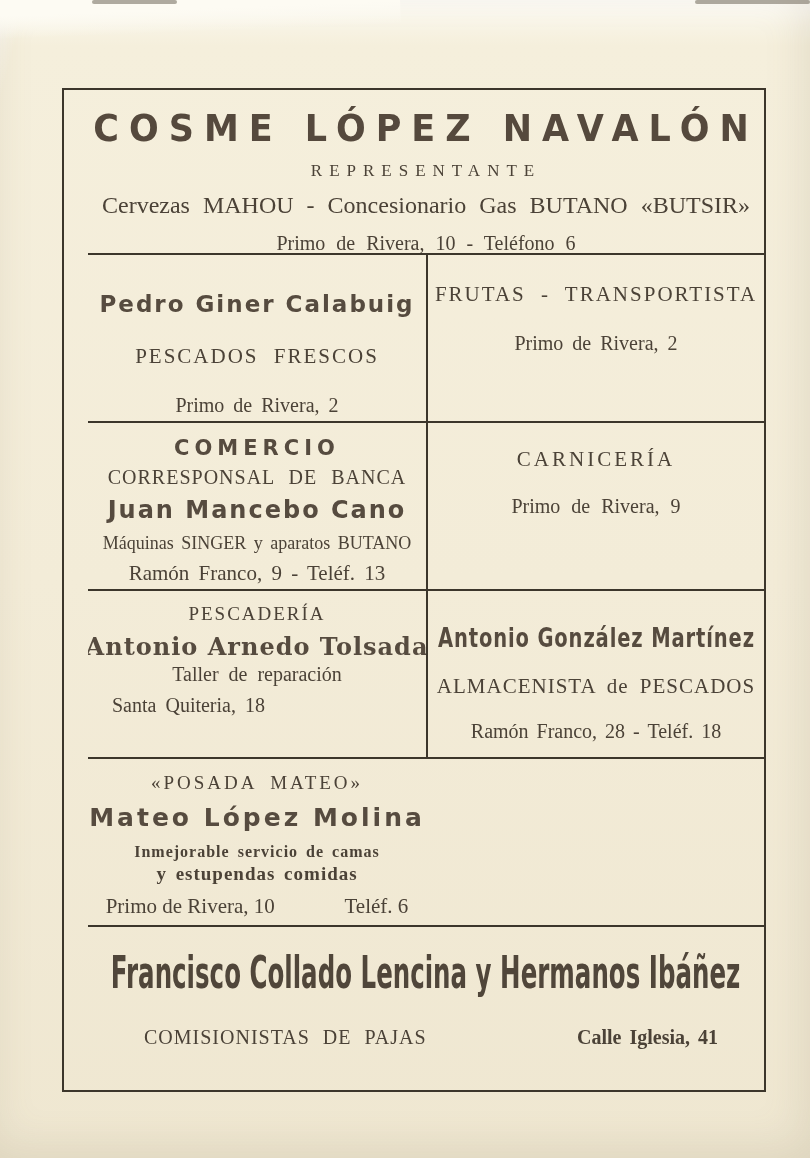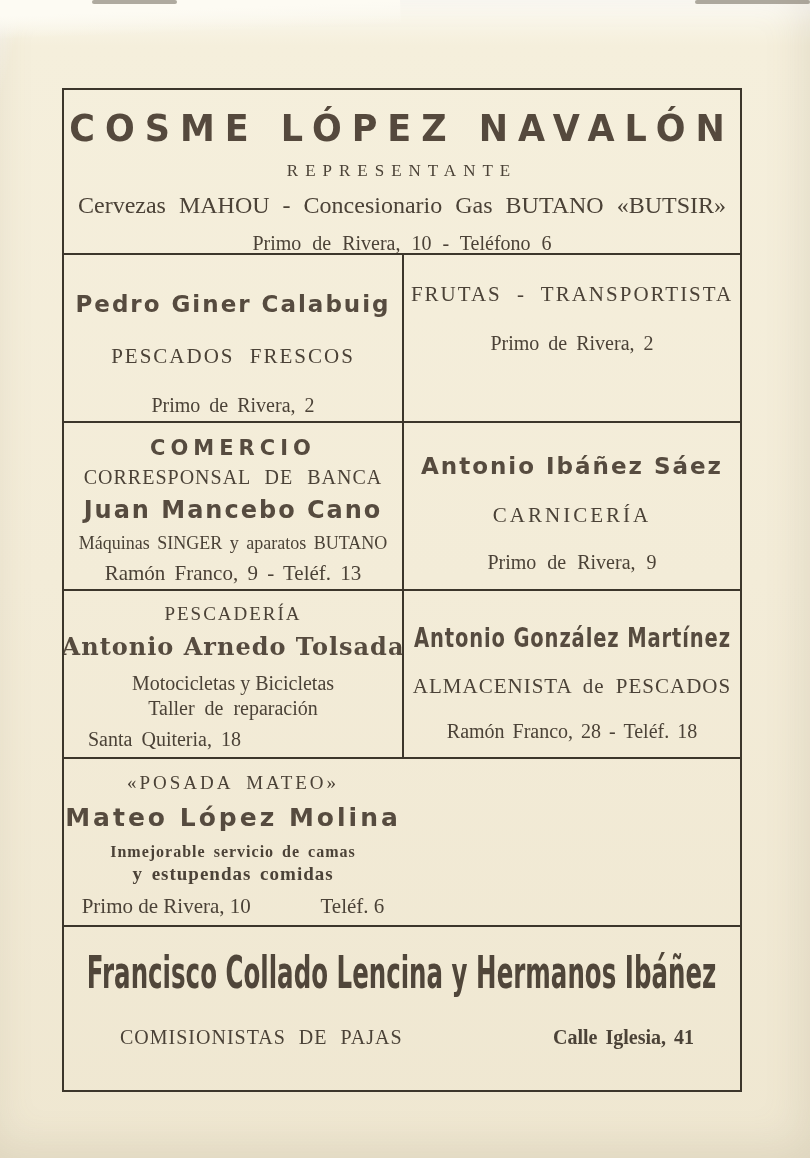--- a/index.html
+++ b/index.html
@@ -30,6 +30,7 @@
     display:grid;
     grid-template-rows:163px 168px 168px 168px 168px auto;
     color:#4b4237;
+    padding-left:24px;
   }
   .row{display:grid;grid-template-columns:1fr 1fr;border-top:2px solid #3c362b;}
   .cell{display:flex;flex-direction:column;align-items:center;overflow:hidden;padding:0 8px;}

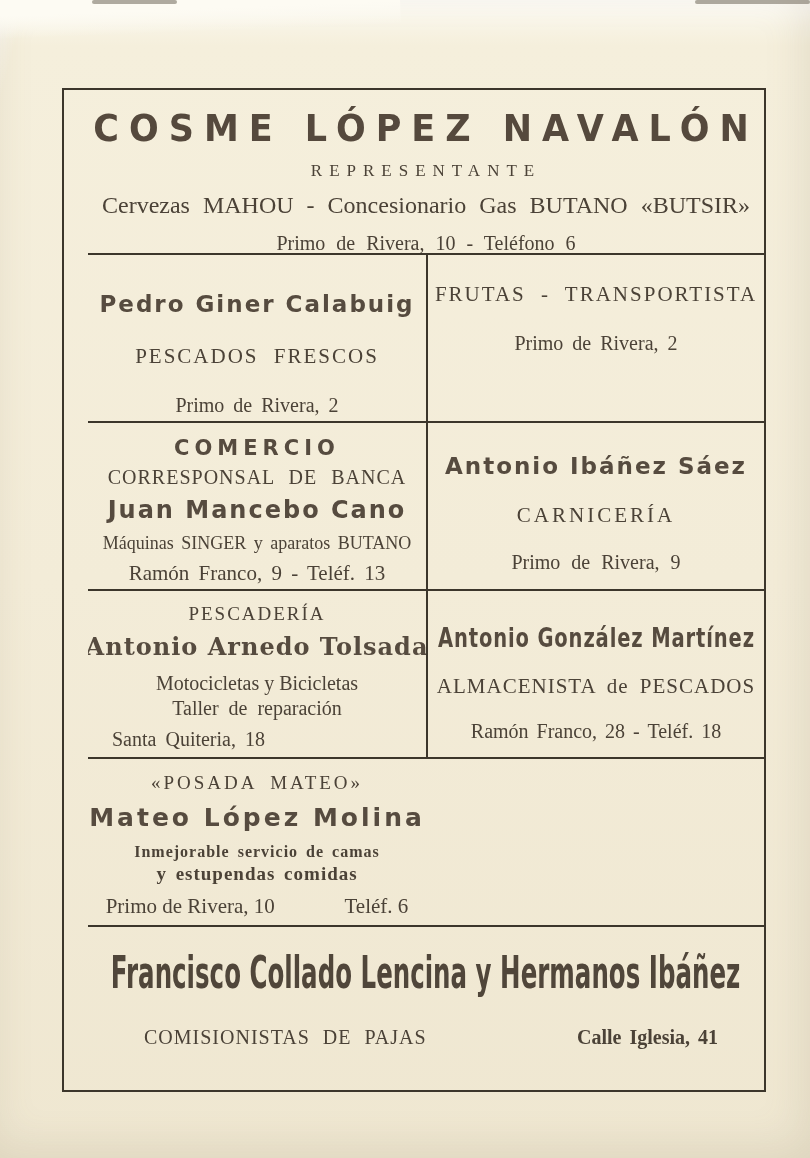--- a/index.html
+++ b/index.html
@@ -137,7 +137,6 @@
         <div class="serif addr-line">Ramón Franco, 9 - Teléf. 13</div>
       </section>
       <section class="cell r3r rightcol">
-        <div class="name-md">Antonio Ibáñez Sáez</div>
         <div class="serif caps-line">CARNICERÍA</div>
         <div class="serif addr-line">Primo de Rivera, 9</div>
       </section>

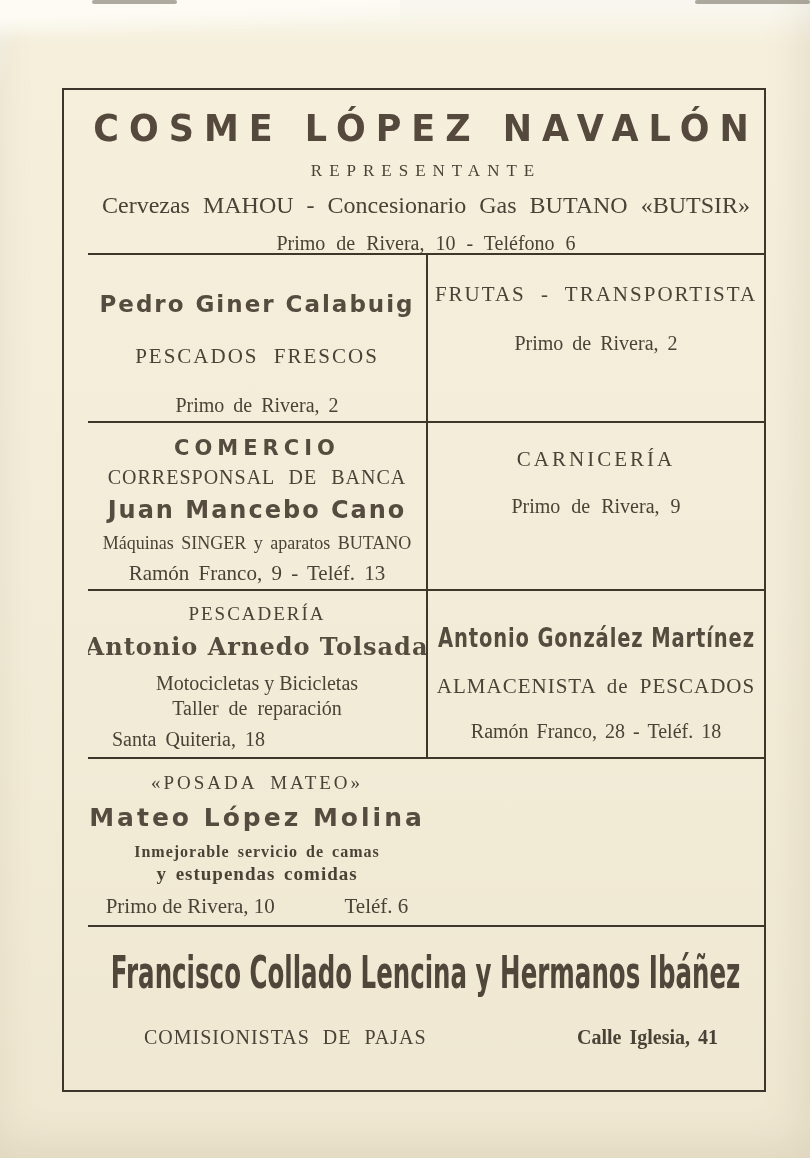--- a/index.html
+++ b/index.html
@@ -146,7 +146,6 @@
       <section class="cell r4l">
         <div class="serif h1">PESCADERÍA</div>
         <div class="name-art">Antonio Arnedo Tolsada</div>
-        <div class="serif l1">Motocicletas y Bicicletas</div>
         <div class="serif l2">Taller de reparación</div>
         <div class="serif addr-line">Santa Quiteria, 18</div>
       </section>

